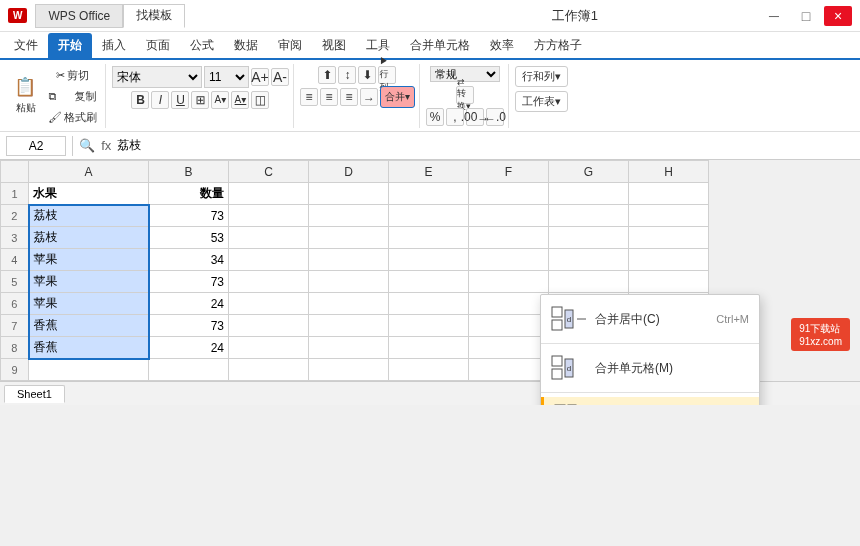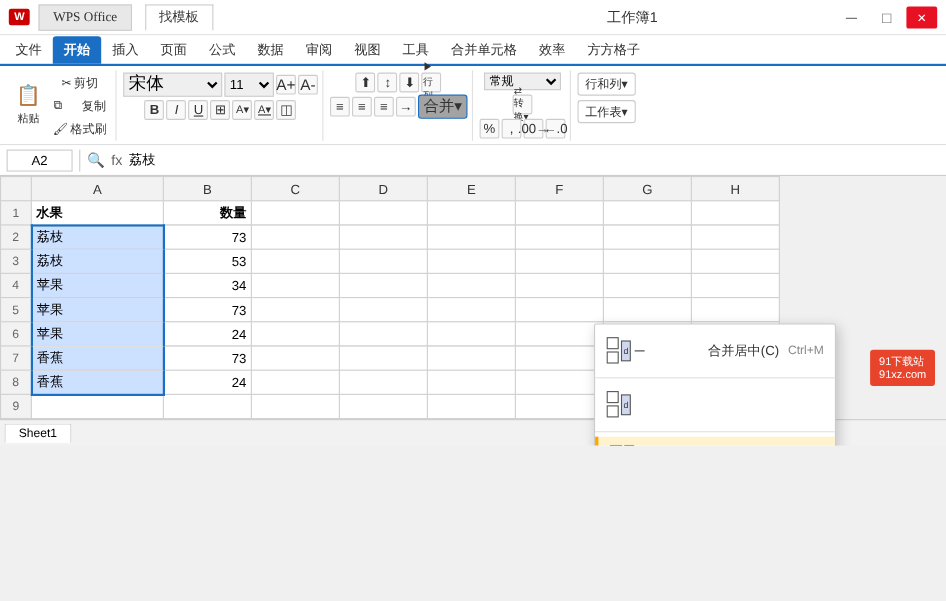--- a/index.html
+++ b/index.html
@@ -25,11 +25,10 @@
     }
     .title-bar-tabs {
       display: flex;
-      gap: 12px;
+      gap: 0;
       flex: 1;
       height: 100%;
       align-items: center;
-      font-family: Liberation Serif, serif;
     }
     .title-tab {
       padding: 4px 12px;

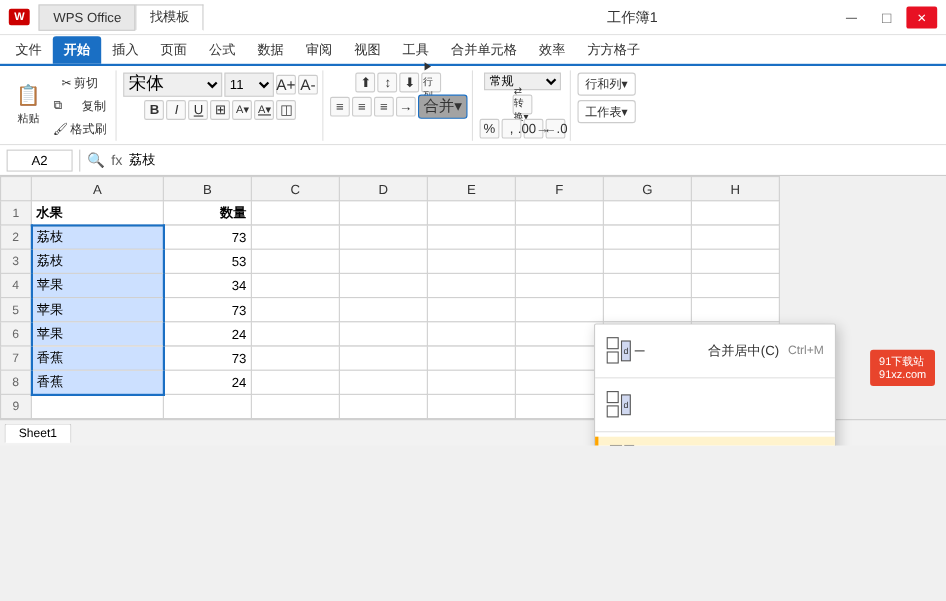--- a/index.html
+++ b/index.html
@@ -286,7 +286,7 @@
     .ribbon-font-select {
       width: 90px;
       height: 22px;
-      font-size: 16px;
+      font-size: 12px;
       border: 1px solid #ccc;
     }
     .ribbon-size-select {

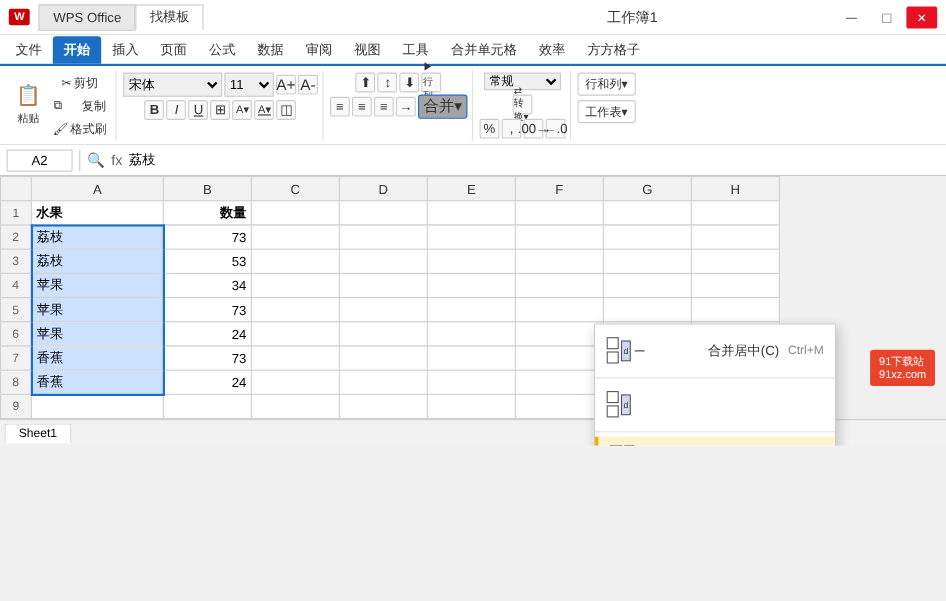--- a/index.html
+++ b/index.html
@@ -400,7 +400,7 @@
       <div class="small-btn">≡</div>
       <div class="small-btn">≡</div>
       <div class="small-btn">→</div>
-      <div class="ribbon-btn" style="border:1px solid #1a6fc4; background:#a3a3a3; font-size:14px; padding:1px 4px; flex-direction:row; gap:2px; height:22px;">合并▾</div>
+      <div class="ribbon-btn" style="border:1px solid #1a6fc4; background:#fca5a5; font-size:10px; padding:1px 4px; flex-direction:row; gap:2px; height:22px;">合并▾</div>
     </div>
   </div>
 

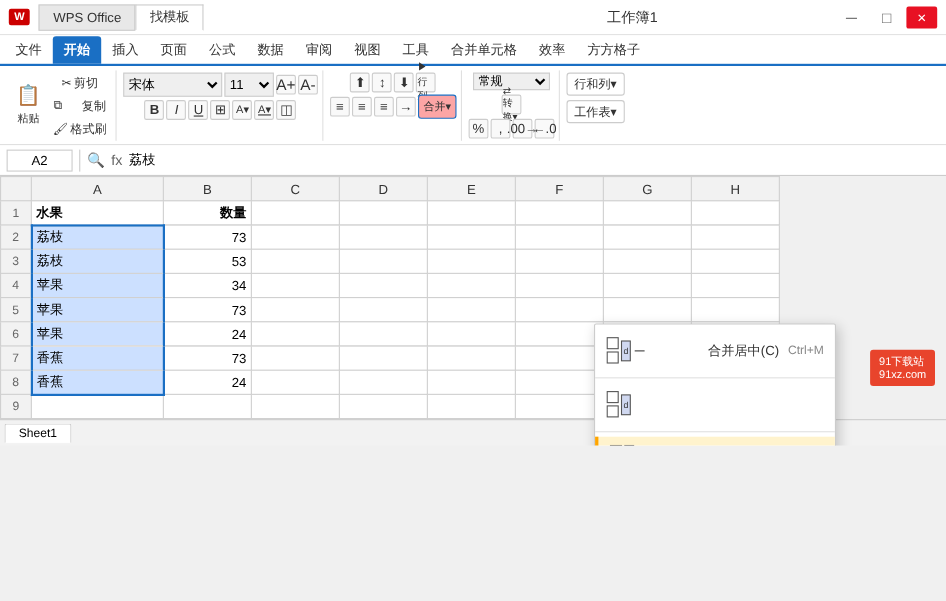--- a/index.html
+++ b/index.html
@@ -247,7 +247,7 @@
       align-items: center;
       justify-content: center;
     }
-    .menu-item-text { font-size: 12px; color: #333; flex: 1; text-align: right; }
+    .menu-item-text { font-size: 12px; color: #333; flex: 1; }
     .menu-item-shortcut { font-size: 11px; color: #888; }
     .menu-divider { height: 1px; background: #e0e0e0; margin: 4px 0; }
     .menu-item-highlighted { background: #f0f8ff; }

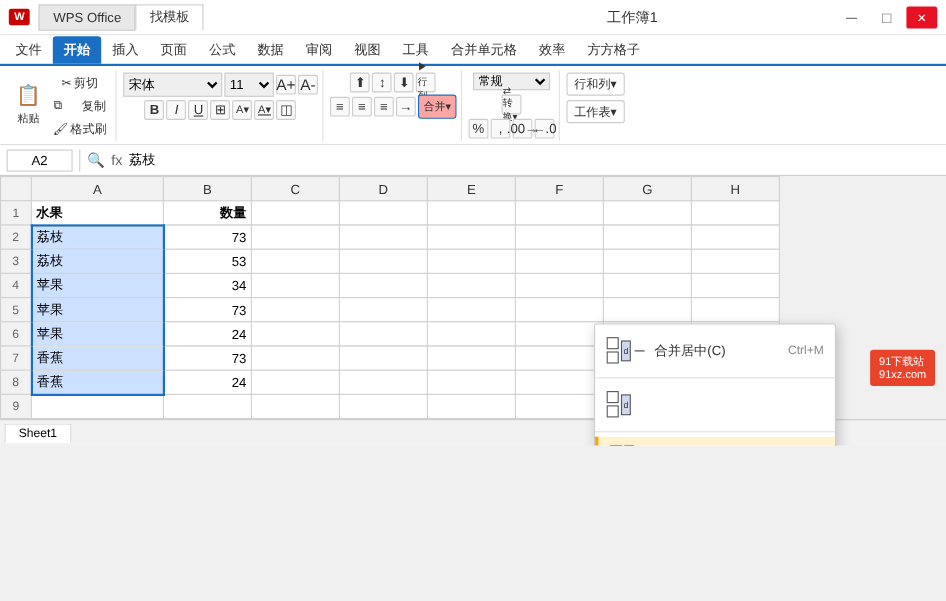--- a/index.html
+++ b/index.html
@@ -601,6 +601,7 @@
           <text x="18" y="16" text-anchor="middle" font-size="8" fill="#333">d</text>
         </svg>
       </div>
+      <div class="menu-item-text">合并单元格(M)</div>
     </div>
 
     <div class="menu-divider"></div>

